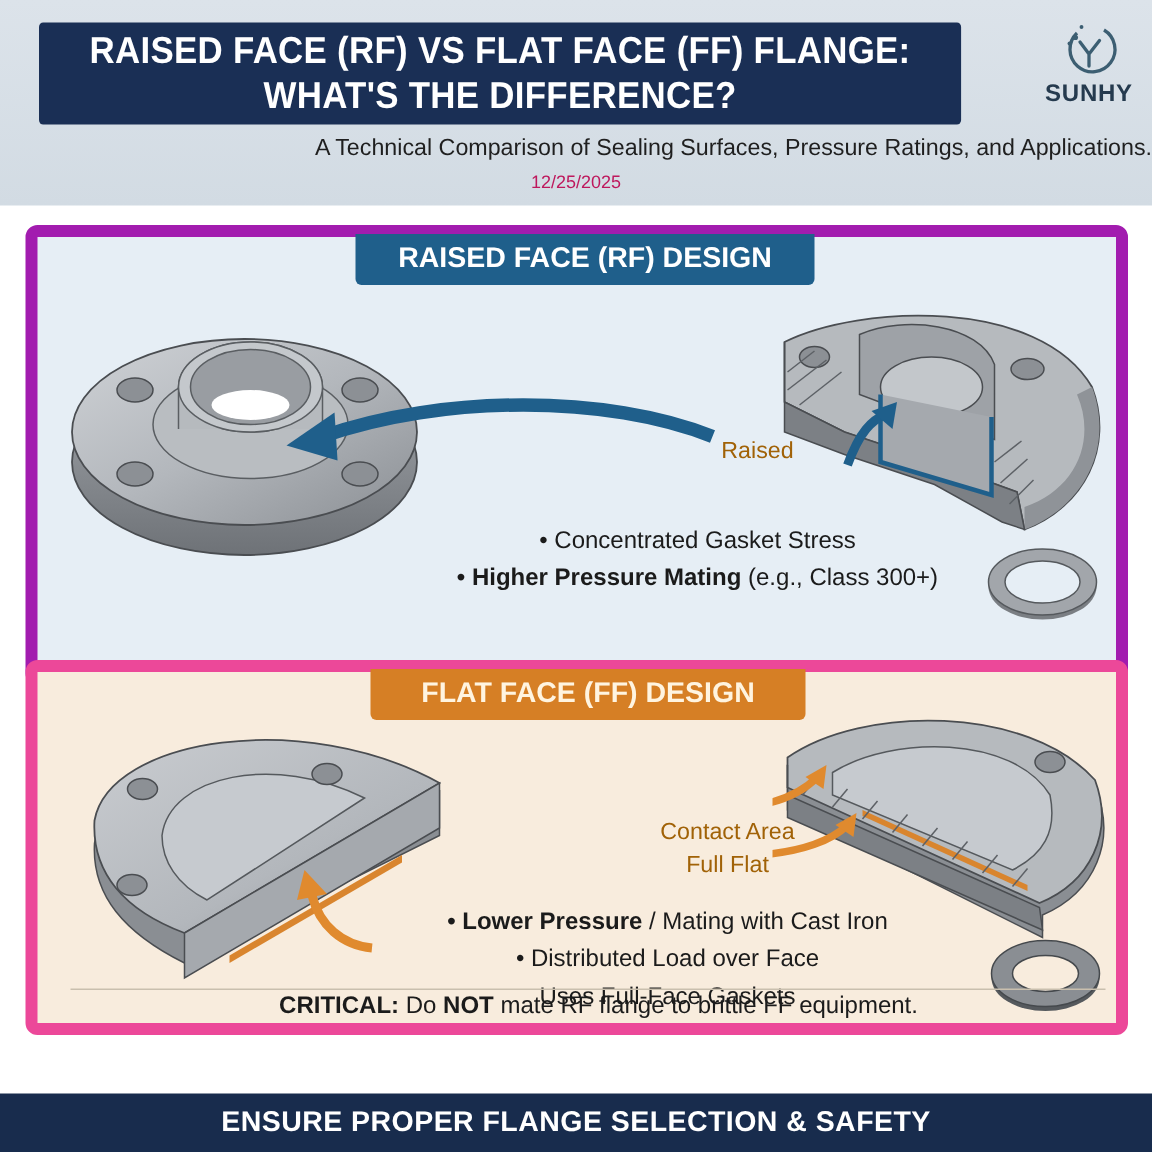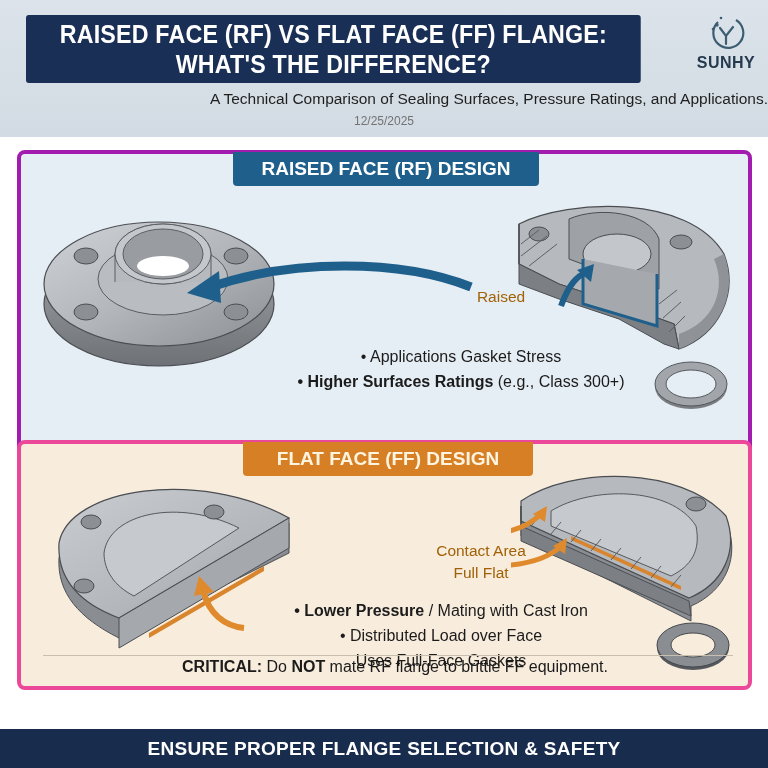--- a/index.html
+++ b/index.html
@@ -39,7 +39,7 @@
   }
   .date {
     position: absolute; left: 0; top: 114px; width: 768px; text-align: center;
-    font-size: 12px; color: #737373;
+    font-size: 12px; color: #be185d;
   }
 
   .panel {

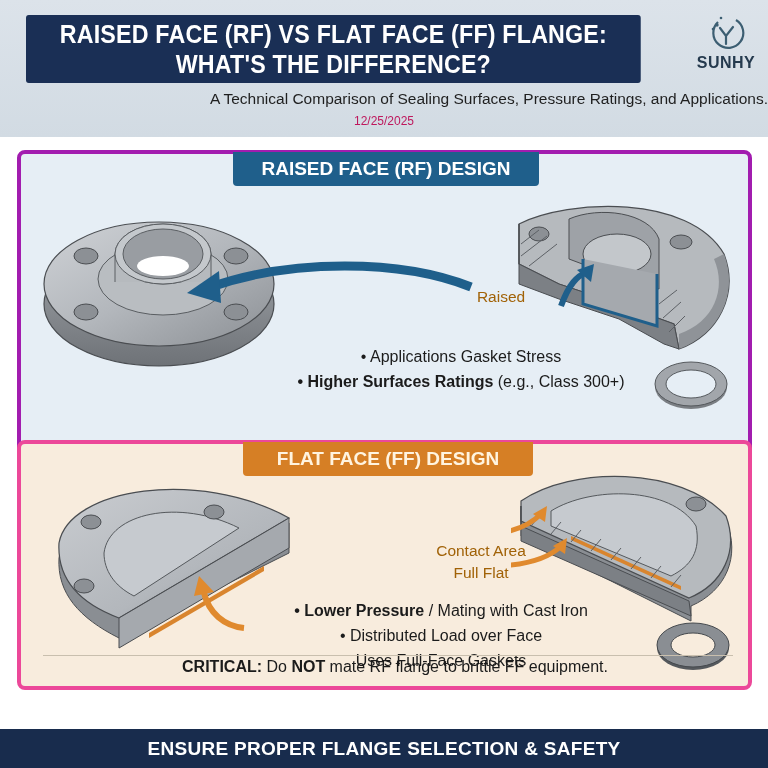--- a/index.html
+++ b/index.html
@@ -47,7 +47,7 @@
   }
   .panel-rf {
     top: 150px; height: 307px; background: #e6eef5;
-    border: 4px solid #a21caf;
+    border: 8px solid #a21caf;
   }
   .panel-ff {
     top: 440px; height: 250px; background: #f8ecdd;

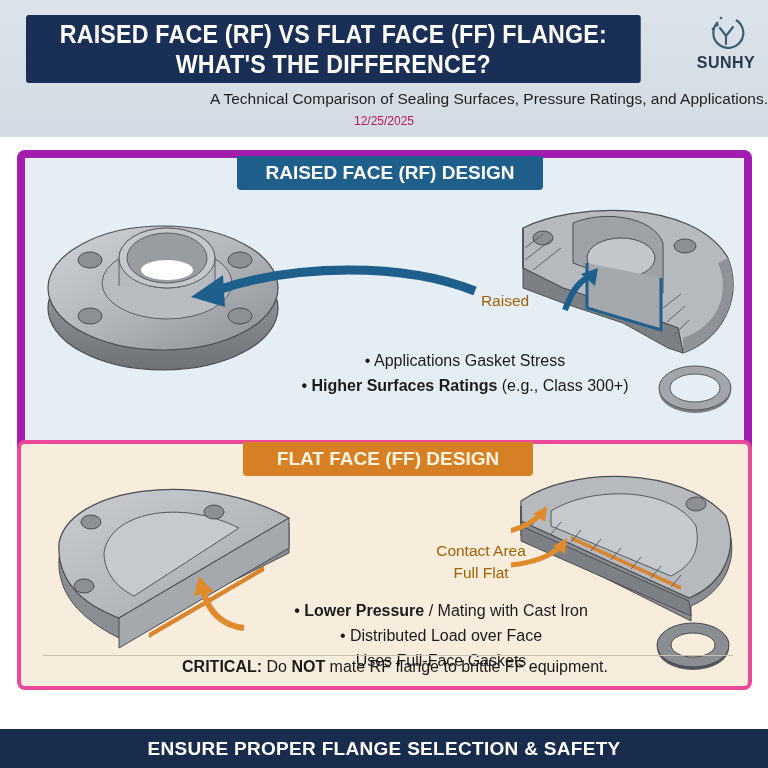--- a/index.html
+++ b/index.html
@@ -175,7 +175,7 @@
   </div>
 
   <div class="bullets">
-    <div>• Applications Gasket Stress</div>
+    <div>• Concentrated Gasket Stress</div>
     <div><b>• Higher Surfaces Ratings</b><span> (e.g., Class 300+)</span></div>
   </div>
 

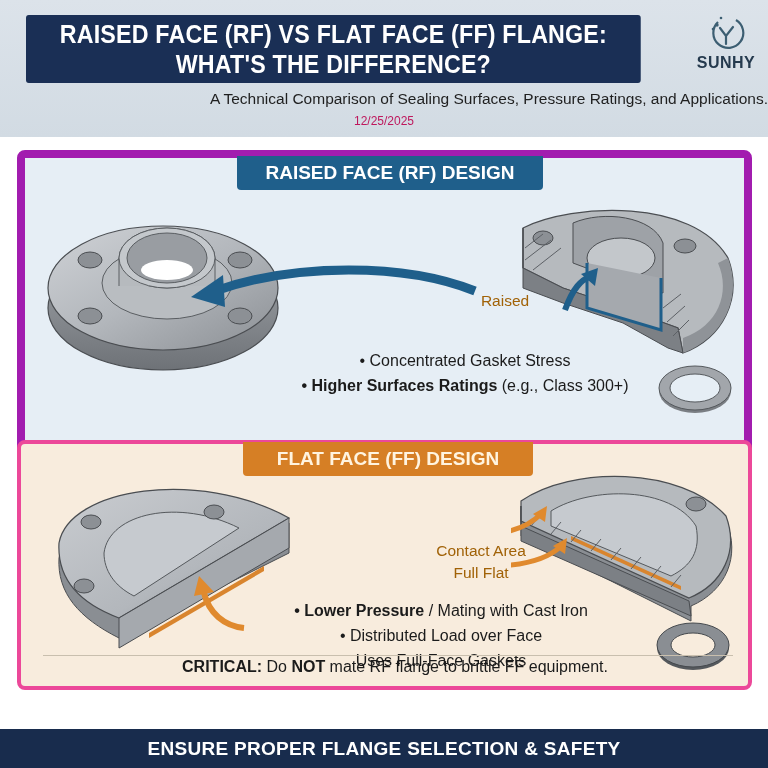--- a/index.html
+++ b/index.html
@@ -176,7 +176,7 @@
 
   <div class="bullets">
     <div>• Concentrated Gasket Stress</div>
-    <div><b>• Higher Surfaces Ratings</b><span> (e.g., Class 300+)</span></div>
+    <div><b>• Higher Pressure Mating</b><span> (e.g., Class 300+)</span></div>
   </div>
 
   <svg class="illus" style="left:630px;top:205px" width="80" height="52" viewBox="0 0 80 52">

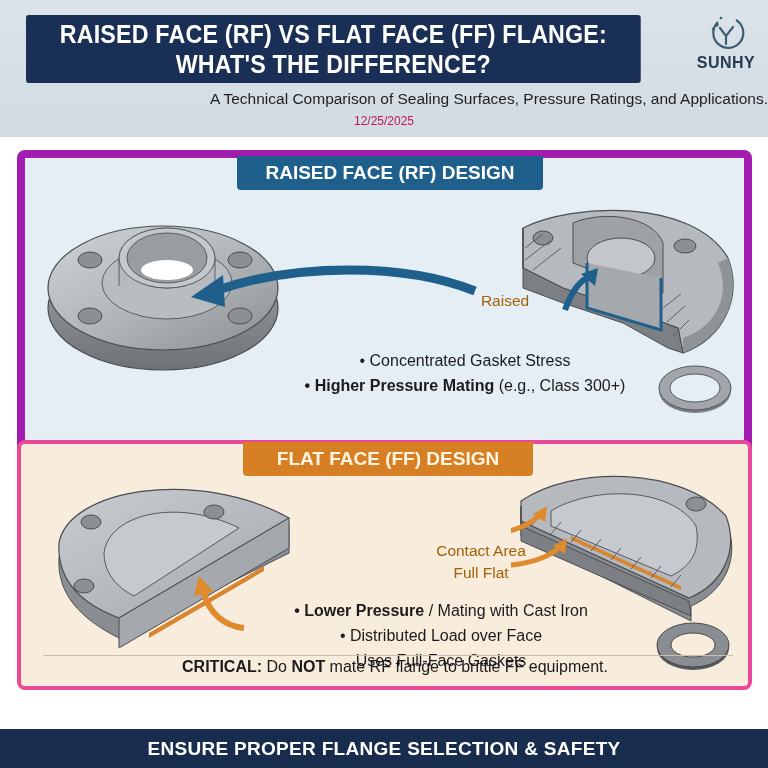--- a/index.html
+++ b/index.html
@@ -51,7 +51,7 @@
   }
   .panel-ff {
     top: 440px; height: 250px; background: #f8ecdd;
-    border: 4px solid #ec4899;
+    border: 8px solid #ec4899;
   }
   .panel-label {
     position: absolute; top: -2px; height: 34px; color: #fff;

